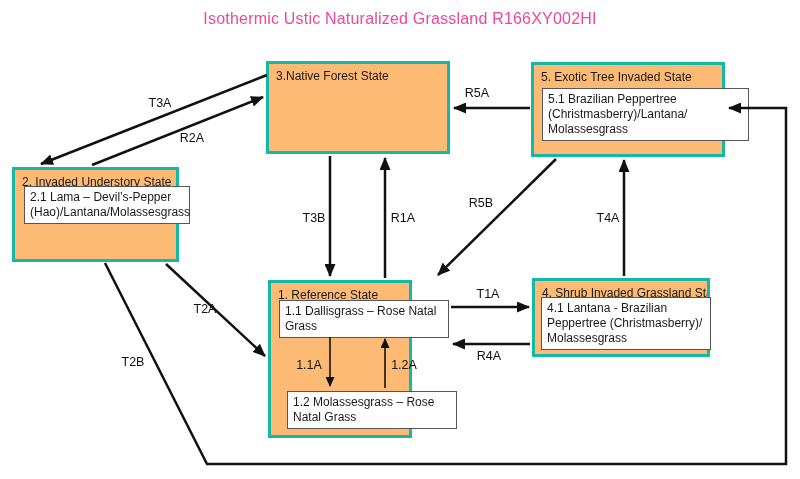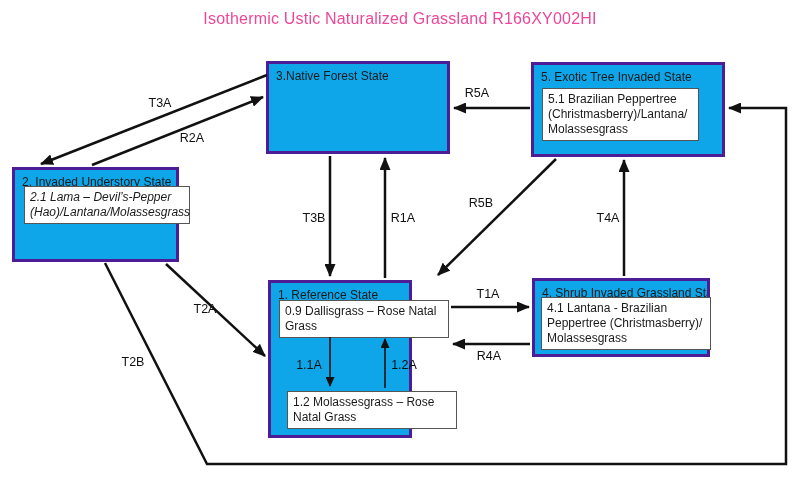--- a/index.html
+++ b/index.html
@@ -12,7 +12,7 @@
     font-size:16px;letter-spacing:0.2px;color:#ec4899;
   }
   .state{
-    position:absolute;box-sizing:border-box;border:3px solid #4c1d95;background:#0ea5e9;z-index:1;
+    position:absolute;box-sizing:border-box;border:3px solid #14b8a6;background:#fdba74;z-index:1;
   }
   .state-title{
     font-size:12px;padding:5px 7px 1px 7px;color:#1a1a1a;white-space:nowrap;overflow:hidden;

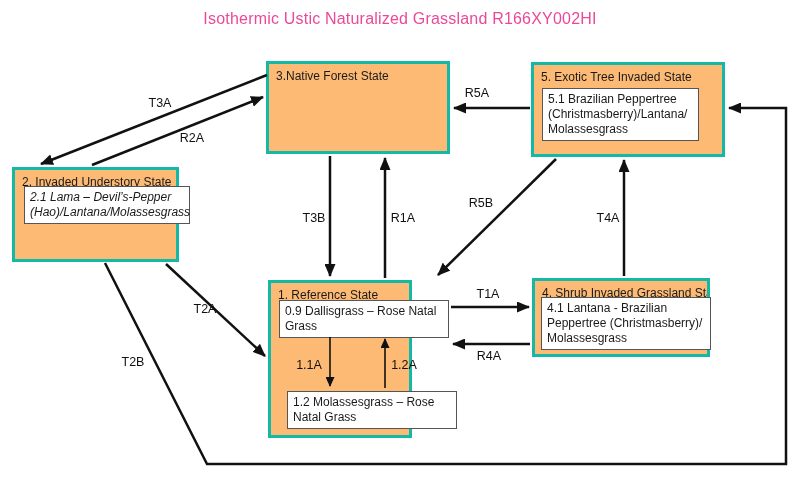--- a/index.html
+++ b/index.html
@@ -24,7 +24,7 @@
   .s3{left:266px;top:61px;width:184px;height:93px}
   .c31{left:9px;top:35px;width:170px;}
   .s5{left:531px;top:62px;width:194px;height:95px}
-  .c51{left:8px;top:23px;width:157px;}
+  .c51{left:8px;top:23px;width:207px;}
   .s2{left:12px;top:167px;width:167px;height:95px}
   .c21{left:9px;top:16px;width:166px;font-style:italic;}
   .s1{left:268px;top:280px;width:144px;height:158px}

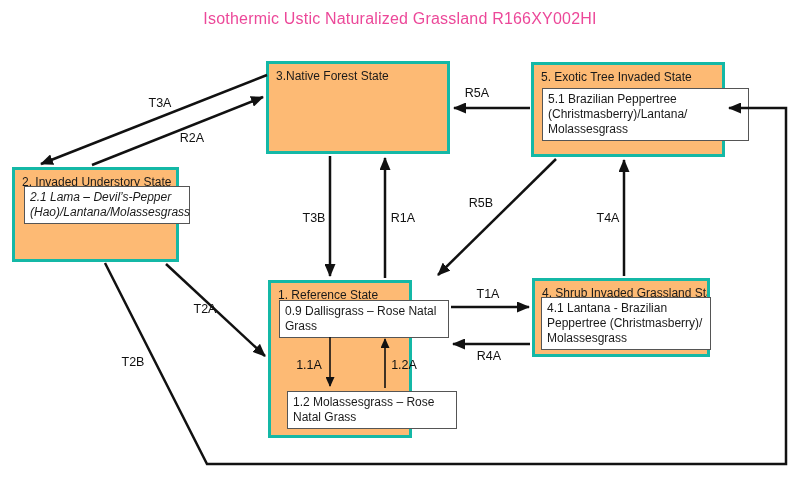--- a/index.html
+++ b/index.html
@@ -26,7 +26,7 @@
   .s5{left:531px;top:62px;width:194px;height:95px}
   .c51{left:8px;top:23px;width:207px;}
   .s2{left:12px;top:167px;width:167px;height:95px}
-  .c21{left:9px;top:16px;width:166px;font-style:italic;}
+  .c21{left:9px;top:16px;width:166px;}
   .s1{left:268px;top:280px;width:144px;height:158px}
   .c11{left:8px;top:17px;width:170px;}
   .c12{left:16px;top:108px;width:170px;}

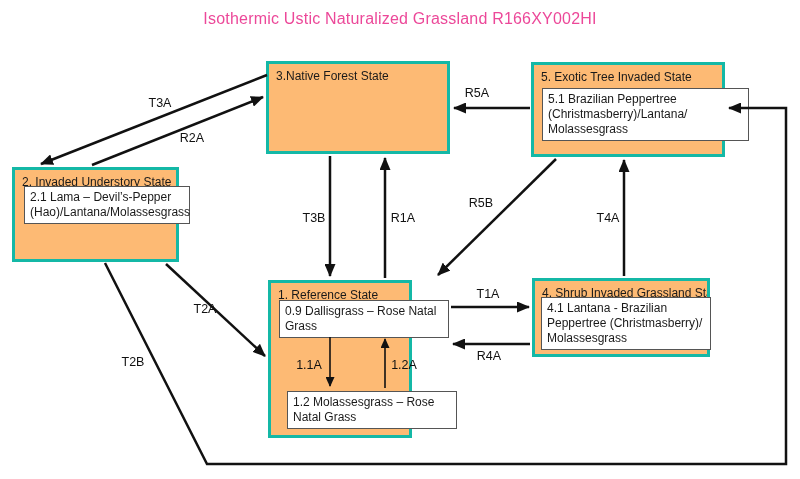--- a/index.html
+++ b/index.html
@@ -74,7 +74,7 @@
 
   <div class="state s1">
     <div class="state-title">1. Reference State</div>
-    <div class="community c11">0.9 Dallisgrass – Rose Natal Grass</div>
+    <div class="community c11">1.1 Dallisgrass – Rose Natal Grass</div>
     <div class="community c12">1.2 Molassesgrass – Rose Natal Grass</div>
   </div>
 

